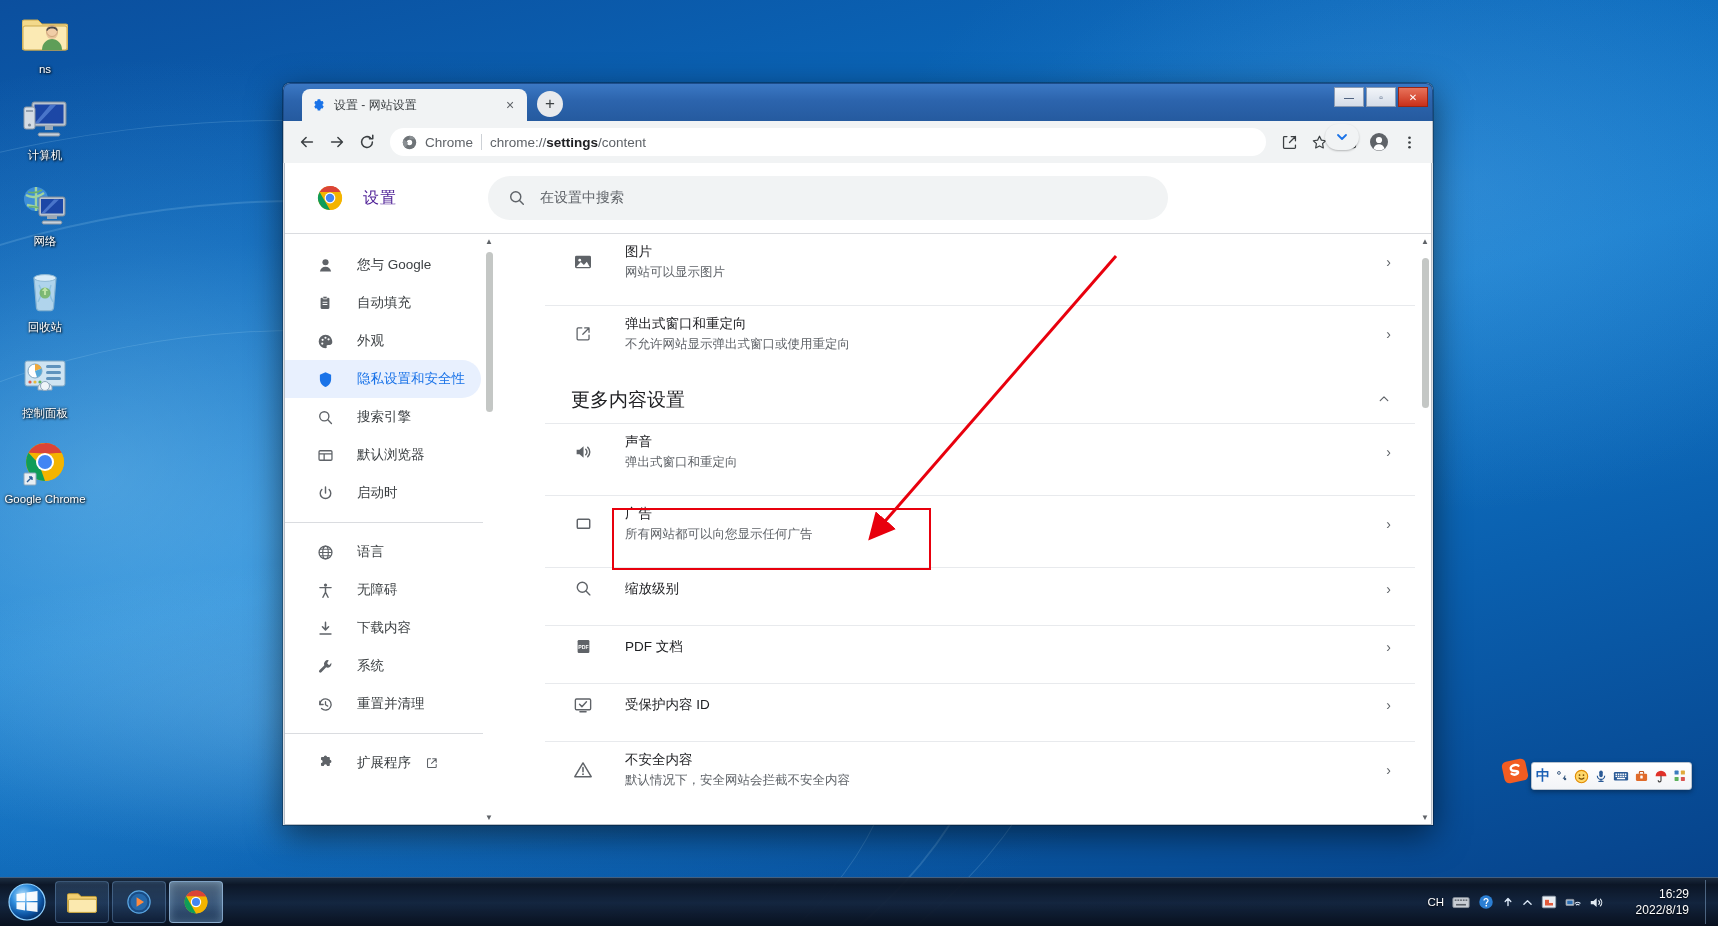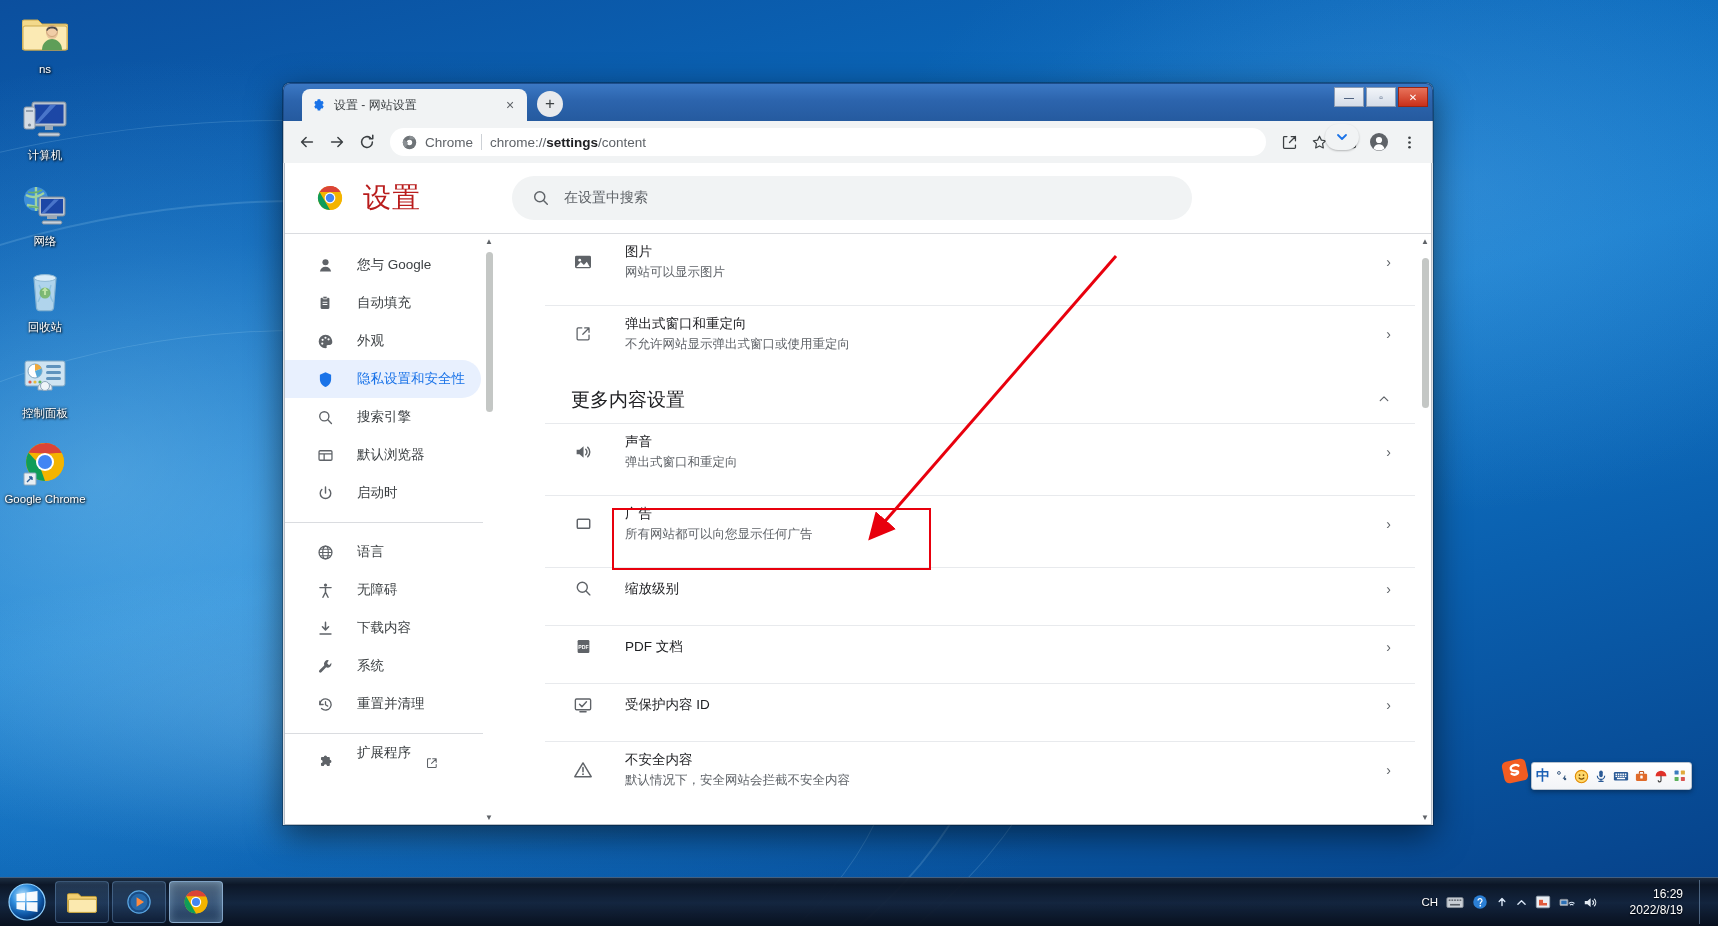--- a/index.html
+++ b/index.html
@@ -101,7 +101,7 @@
     background:#fff;
   }
   .sh-logo{width:30px;height:30px;margin-left:30px;flex:0 0 30px;}
-  .sh-title{font-size:28px;color:#b91c1c;margin-left:18px;letter-spacing:1px;}
+  .sh-title{font-size:16px;color:#4c1d95;margin-left:18px;letter-spacing:1px;}
   .sh-search{
     margin-left:91px;width:680px;height:44px;background:#f1f3f4;border-radius:22px;
     display:flex;align-items:center;padding:0 20px;box-sizing:border-box;cursor:text;

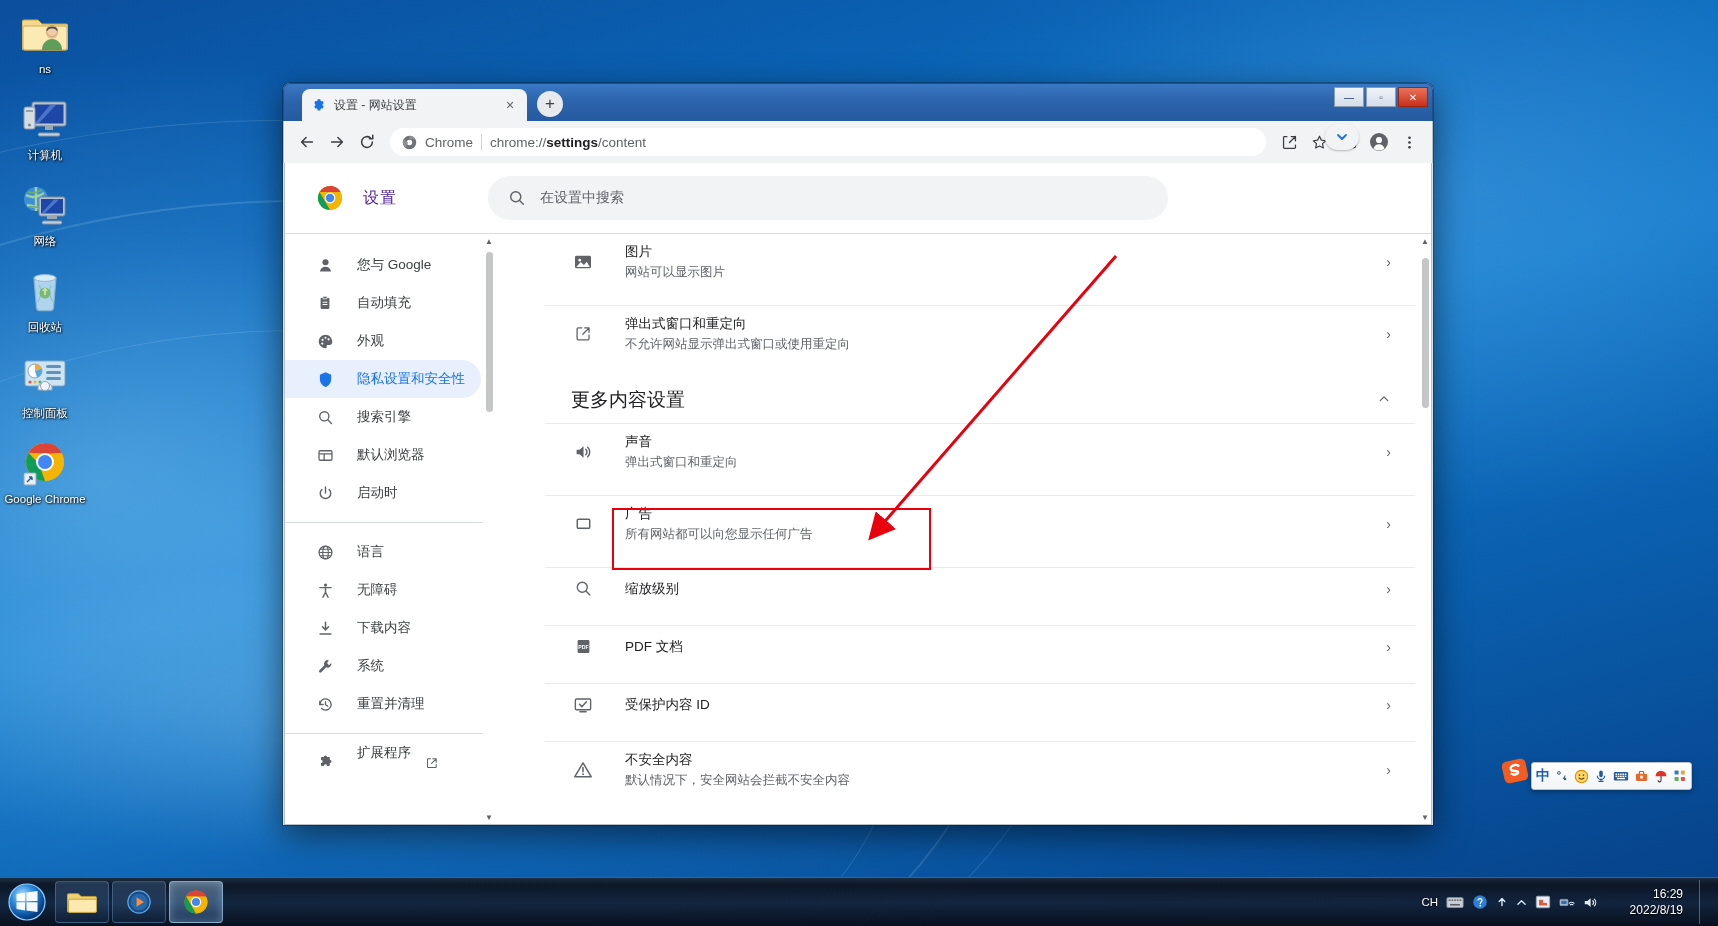--- a/index.html
+++ b/index.html
@@ -122,7 +122,7 @@
   .side-item.active{background:#e8f0fe;color:#1a73e8;}
   .side-item.active .sic{color:#1a73e8;}
   .side-sep{height:1px;background:#dadce0;margin:10px 0 10px 0;}
-  .side-ext{display:flex;padding-left:30px;height:38px;font-size:13.5px;color:#3c4043;cursor:pointer;}
+  .side-ext{display:flex;align-items:center;padding-left:30px;height:38px;font-size:13.5px;color:#3c4043;cursor:pointer;}
   .side-ext .sic{width:20px;flex:0 0 20px;margin-right:22px;display:flex;align-items:center;justify-content:center;color:#5f6368;}
   .side-ext .extlink{margin-left:14px;display:flex;align-items:center;color:#5f6368;}
 

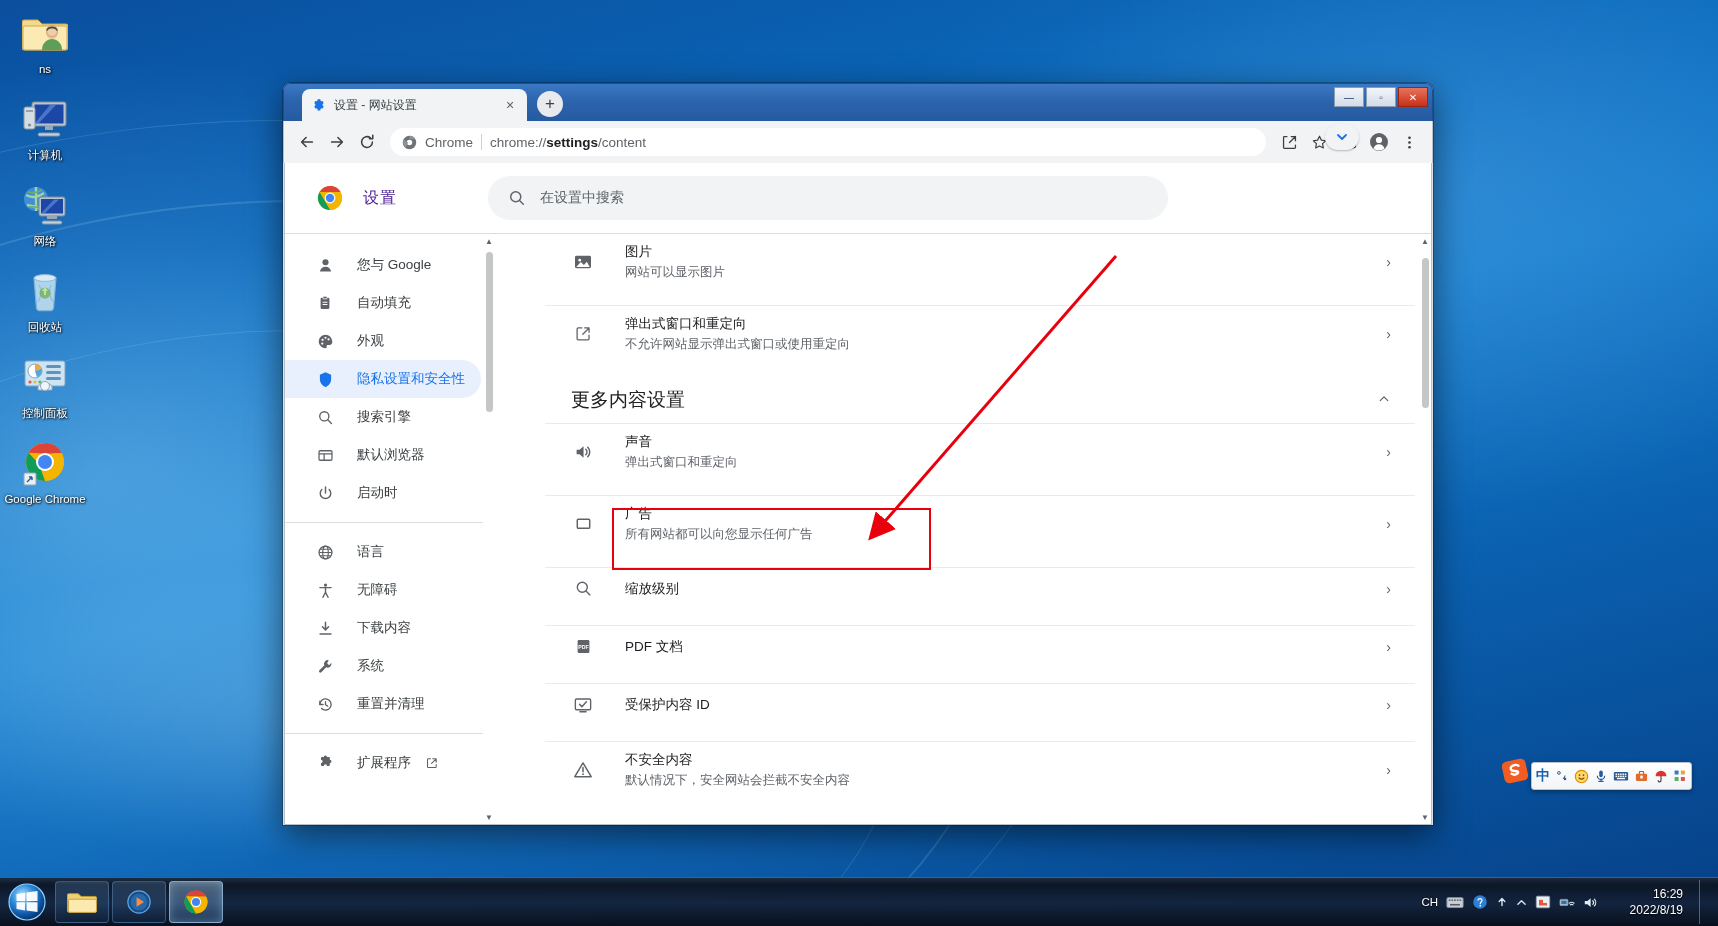--- a/index.html
+++ b/index.html
@@ -194,7 +194,7 @@
     background:linear-gradient(180deg,rgba(180,220,255,.40) 0%,rgba(80,140,210,.30) 100%);
     box-shadow:inset 0 0 10px rgba(190,230,255,.35);
   }
-  #tray{margin-left:auto;display:flex;align-items:center;height:44px;padding-right:6px;gap:8px;}
+  #tray{margin-left:auto;display:flex;align-items:center;height:44px;gap:8px;}
   #tray .tr-ic{display:flex;align-items:center;justify-content:center;cursor:pointer;}
   #tray .tr-txt{color:#fff;font-size:11.5px;text-shadow:0 1px 2px #000;}
   #clock{

